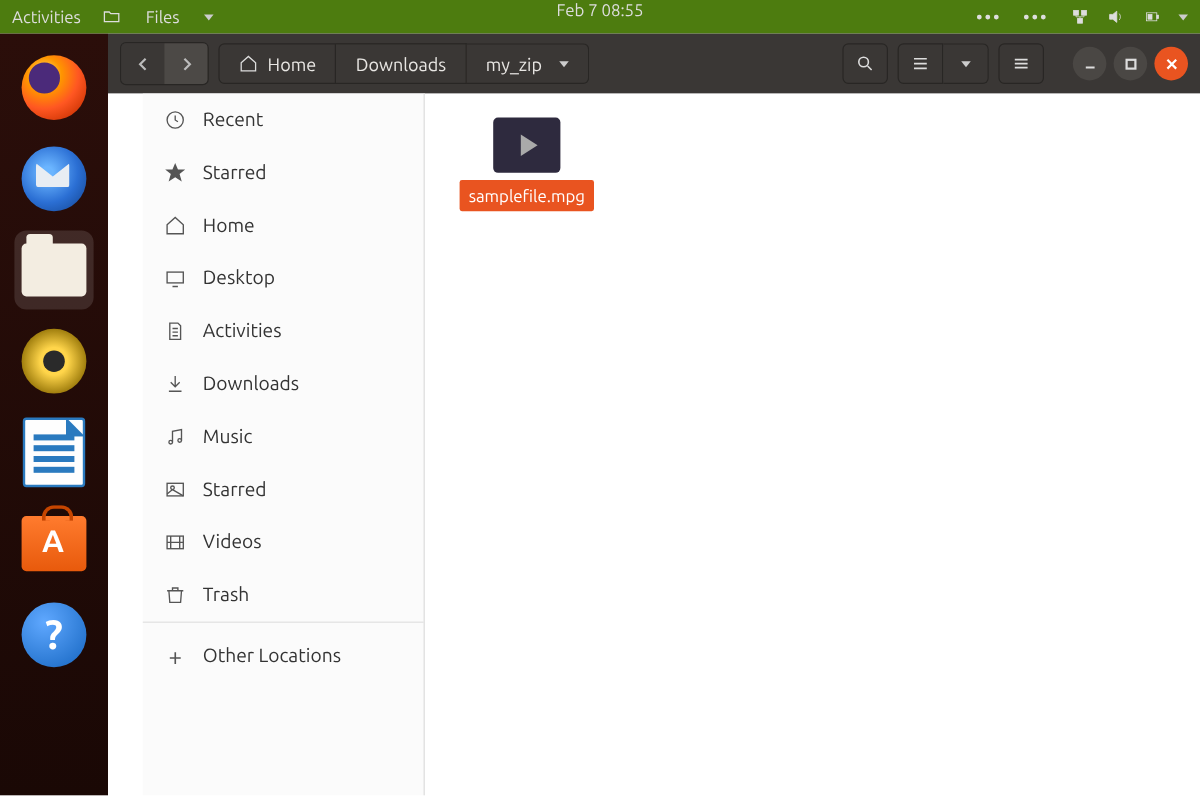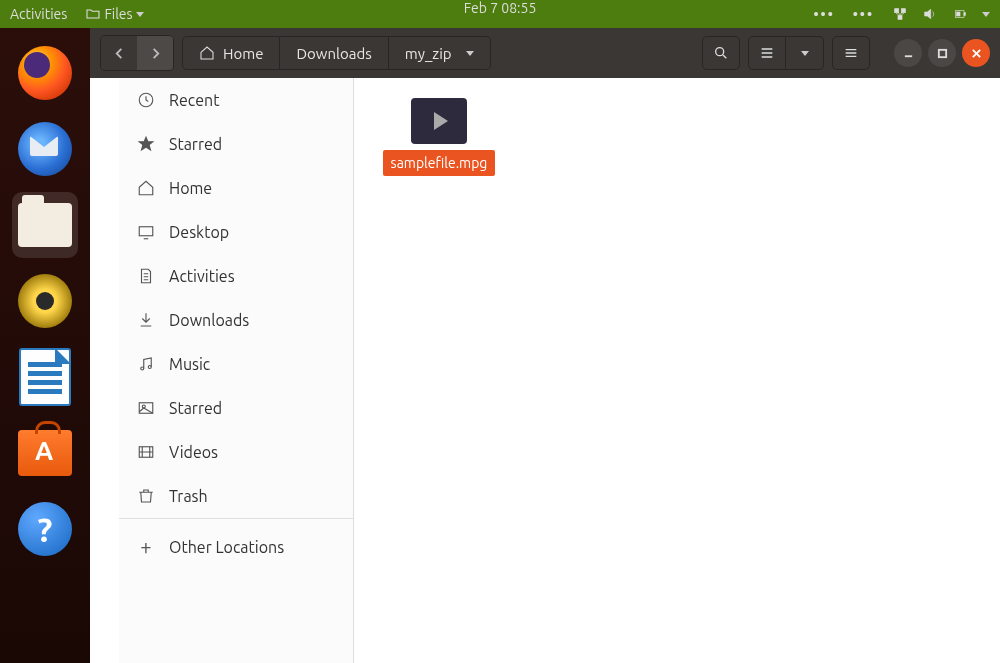--- a/index.html
+++ b/index.html
@@ -22,7 +22,7 @@
   .top-panel .left { display:flex; align-items:center; gap:18px; }
   .top-panel .center { position:absolute; left:50%; transform:translateX(-50%); }
   .top-panel .right { margin-left:auto; display:flex; align-items:center; gap:18px; }
-  .files-menu { display:flex; align-items:center; gap:3px;}
+  .files-menu { display:flex; align-items:center; gap:20px;}
   .tri-down { display:inline-block; width:0;height:0;border-left:4px solid transparent;border-right:4px solid transparent;border-top:5px solid #ccc; vertical-align:middle;}
   .dots {letter-spacing:2px; font-weight:bold;}
   .sys-icons { display:flex; align-items:center; gap:14px;}

